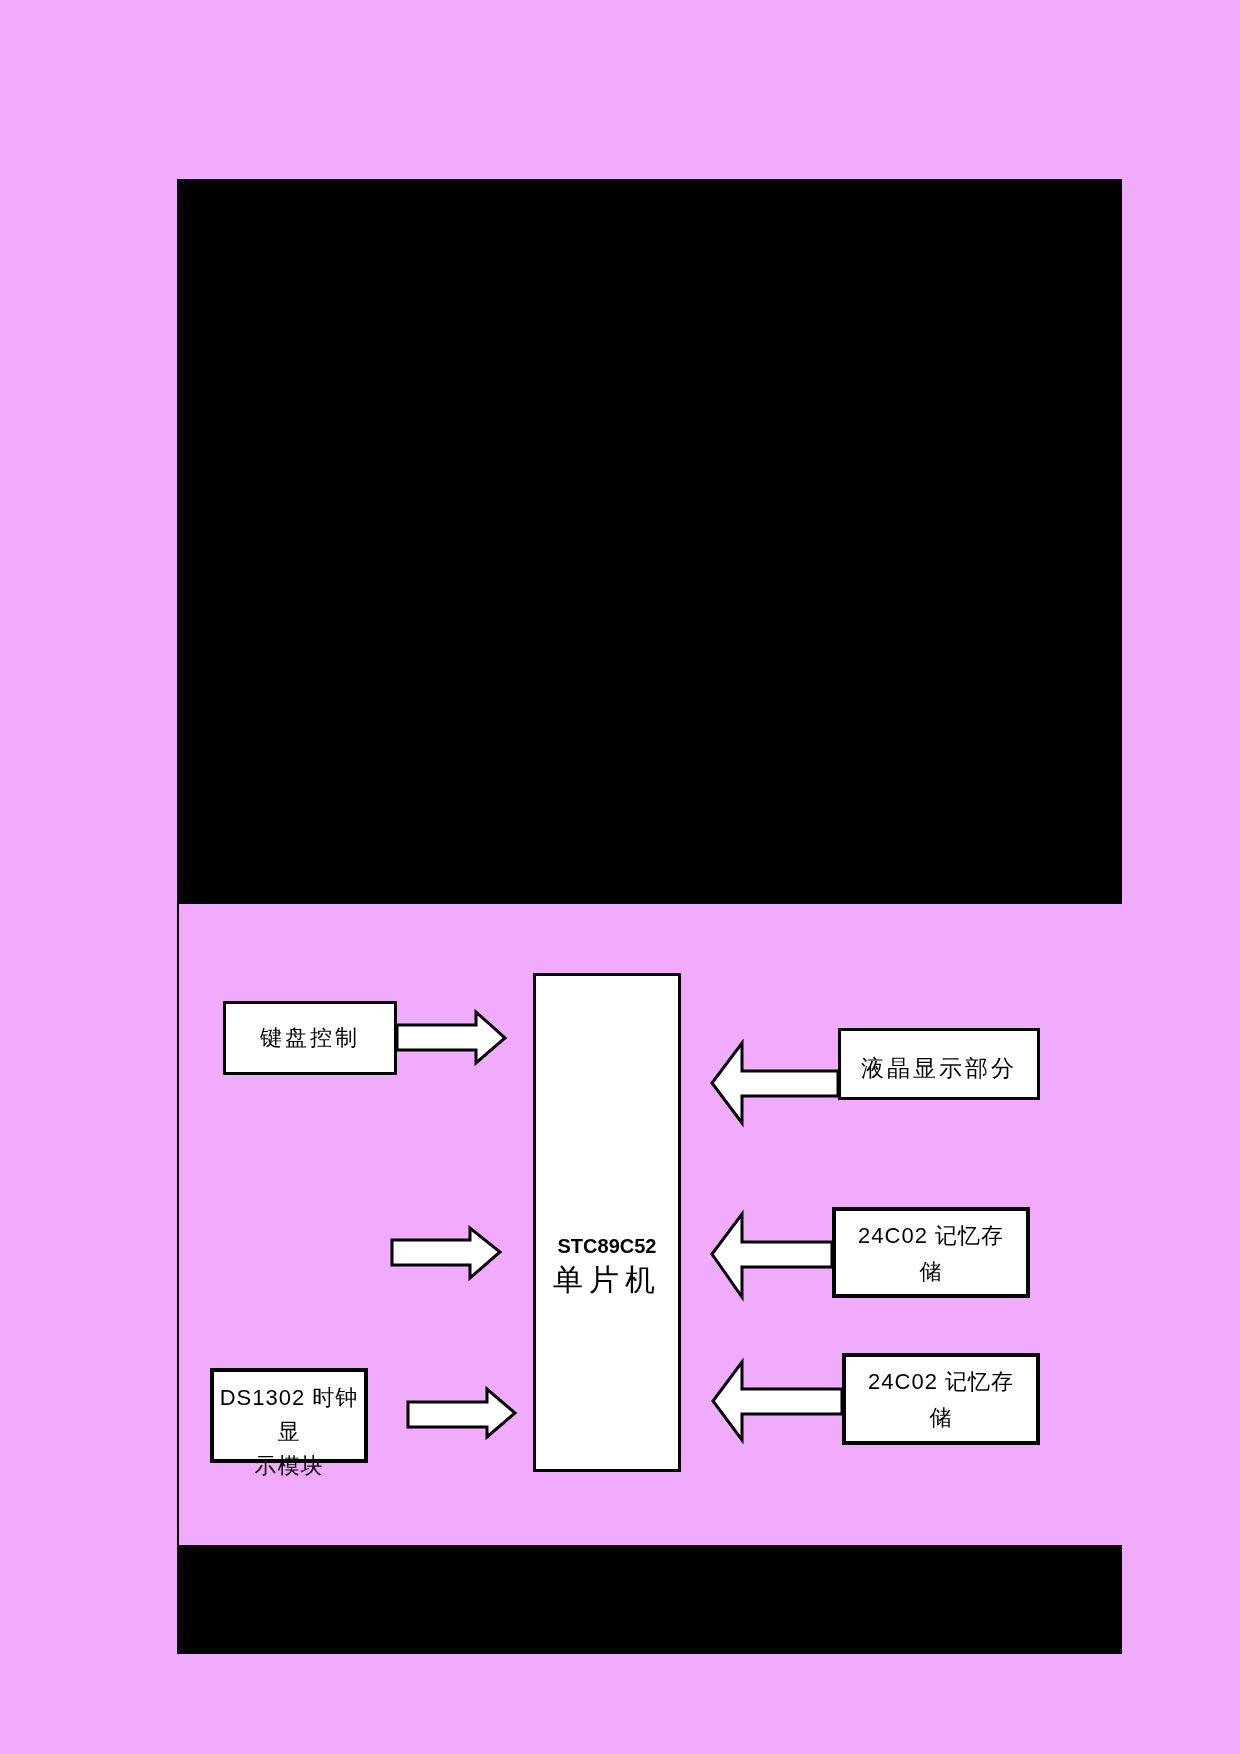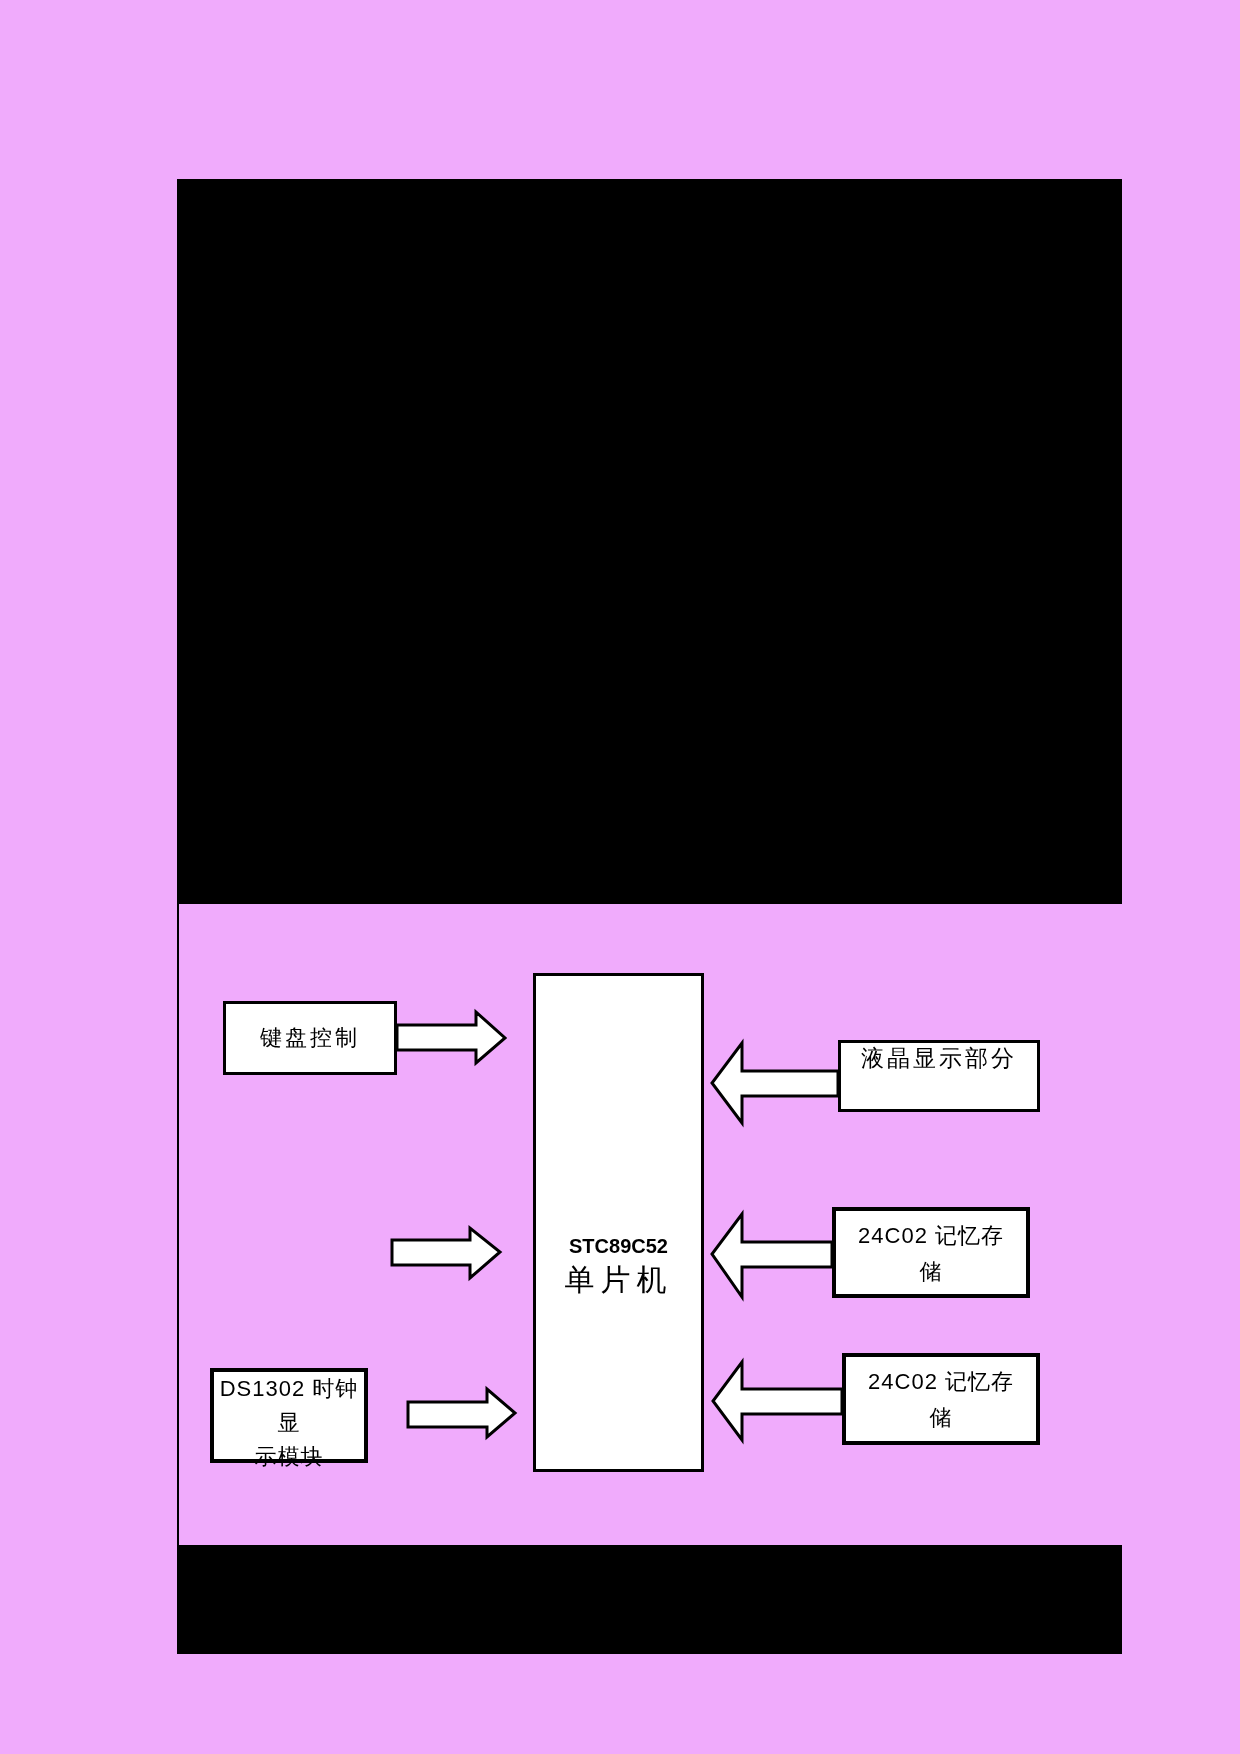--- a/index.html
+++ b/index.html
@@ -45,7 +45,7 @@
 
   
   .box-lcd{left:838px;top:1028px;width:202px;height:72px;
-    font-size:23px;letter-spacing:3px;padding-top:4px;margin-top:12px;}
+    font-size:23px;letter-spacing:3px;padding-top:26px;}
   .box-eeprom1{left:832px;top:1207px;width:198px;height:91px;border-width:4px;
     font-size:22px;padding-top:7px;line-height:36px;letter-spacing:1px;}
   .box-eeprom2{left:842px;top:1353px;width:198px;height:92px;border-width:4px;

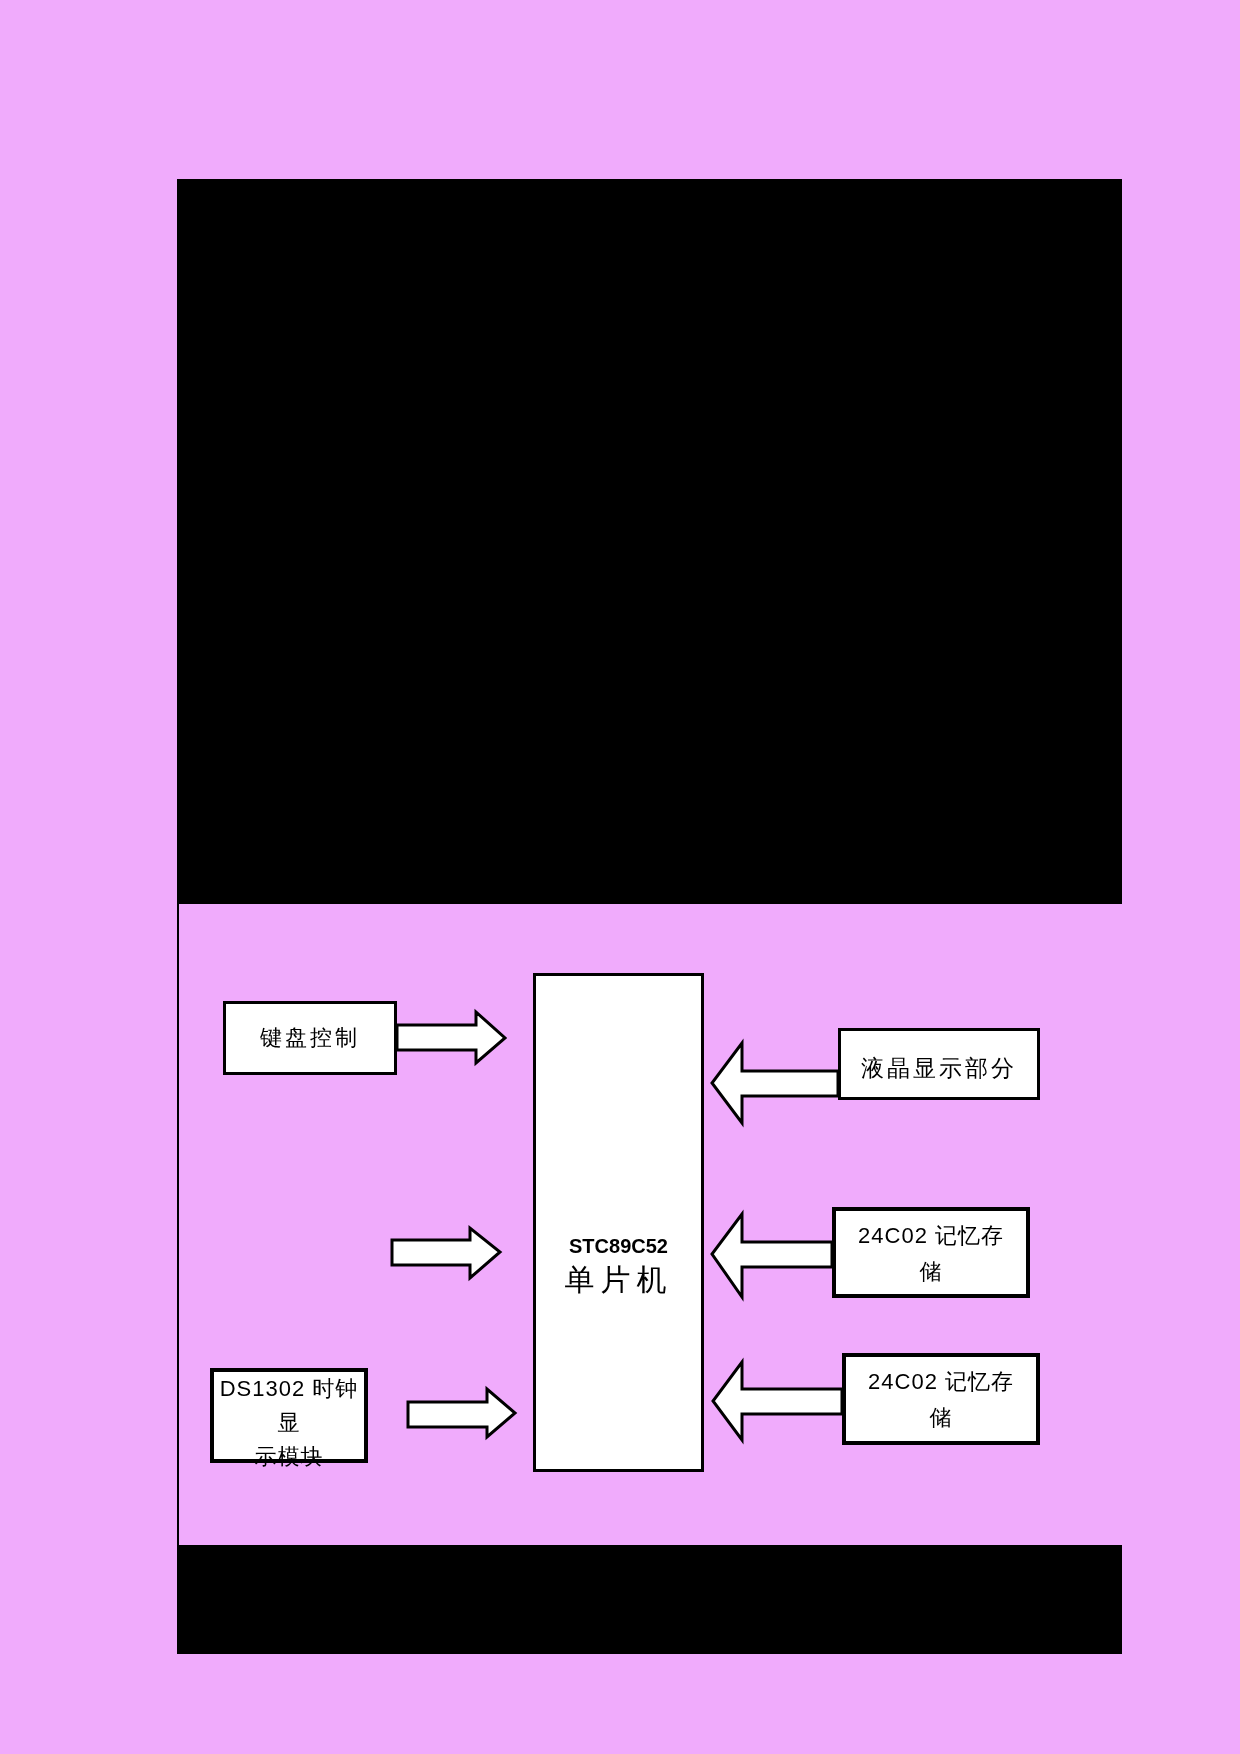--- a/index.html
+++ b/index.html
@@ -38,7 +38,7 @@
     font-size:22px;line-height:34px;letter-spacing:1px;}
 
   
-  .box-mcu{left:533px;top:973px;width:171px;height:499px;}
+  .box-mcu{left:533px;top:973px;width:148px;height:499px;}
   .mcu-label{position:absolute;left:0;right:0;top:253px;line-height:34px;}
   .mcu-model{font-family:"Liberation Sans","DejaVu Sans",sans-serif;font-weight:bold;font-size:20px;display:block;}
   .mcu-name{font-size:30px;letter-spacing:6px;display:block;}

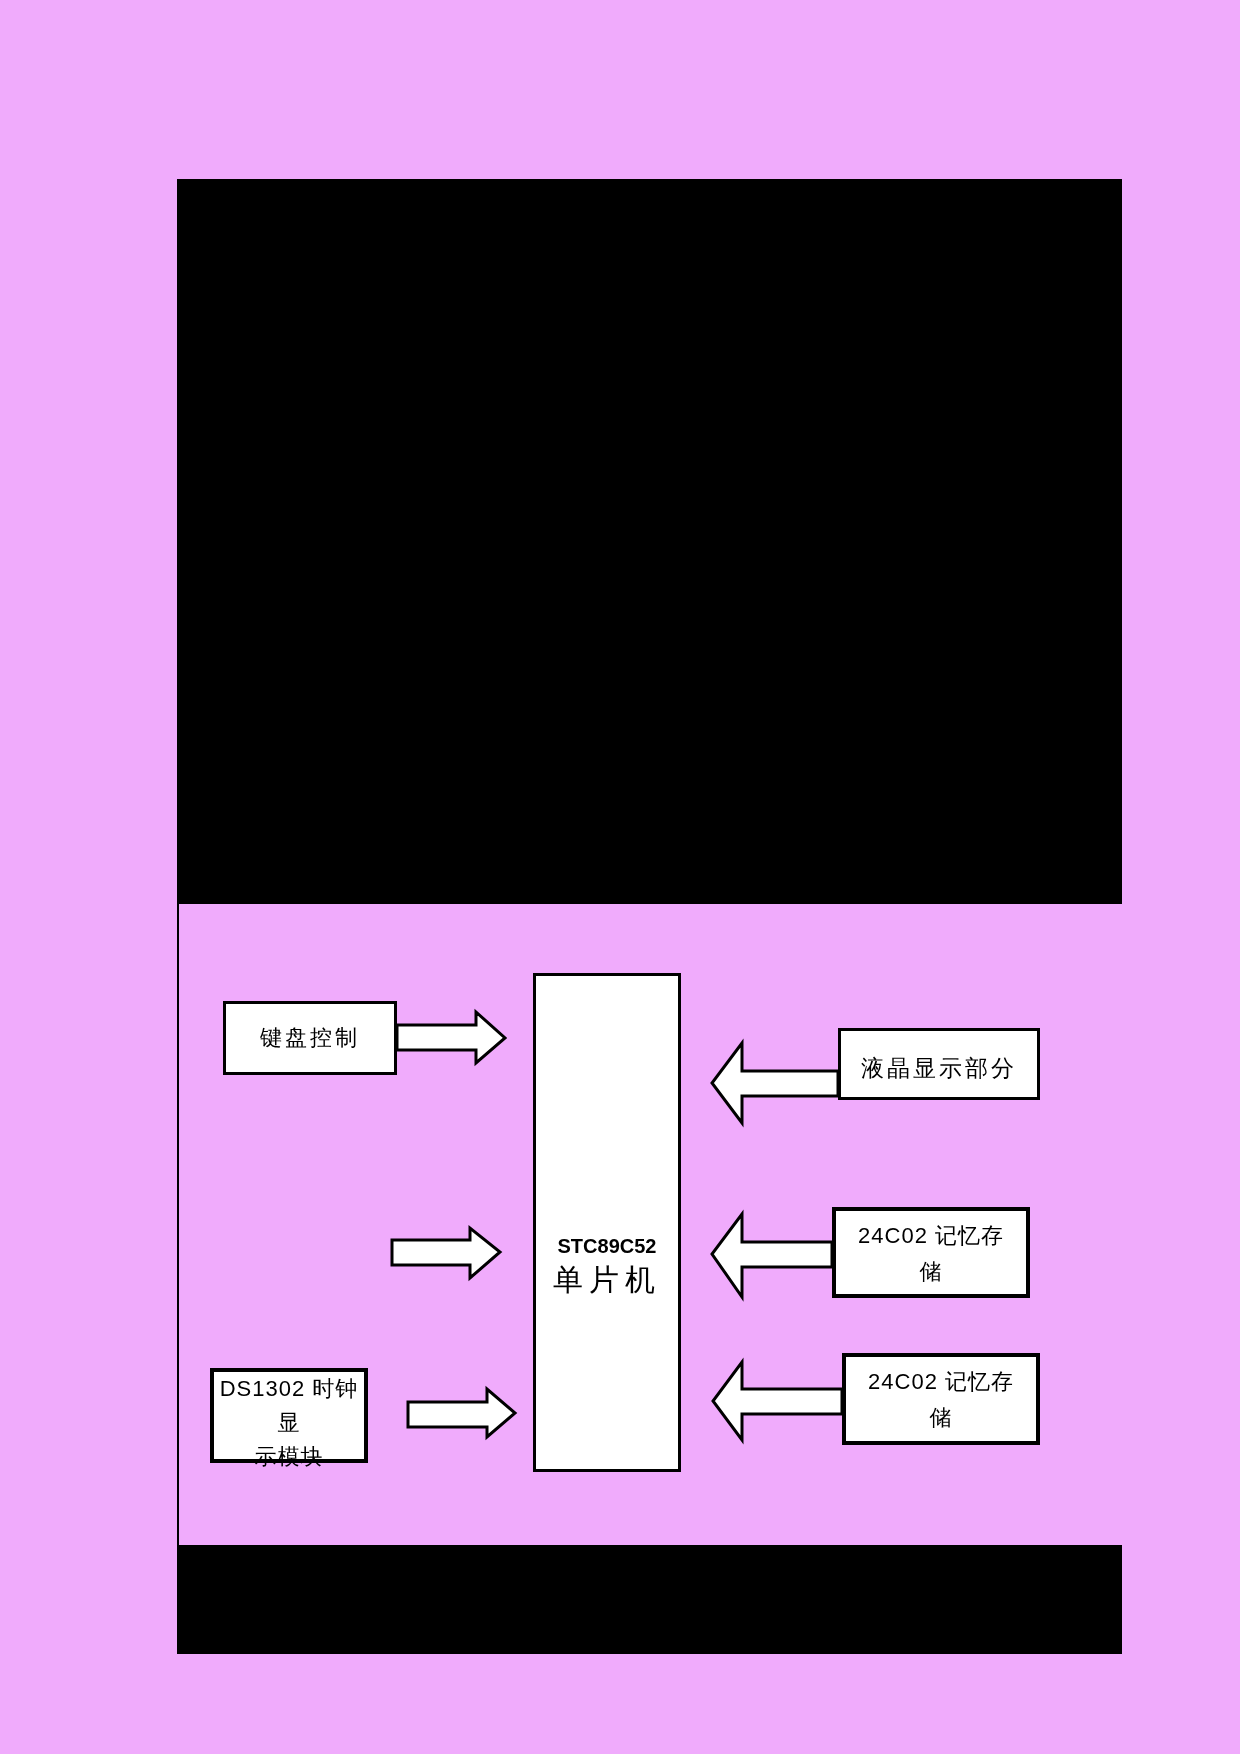--- a/index.html
+++ b/index.html
@@ -35,7 +35,7 @@
     display:flex;align-items:center;justify-content:center;
     font-size:22px;letter-spacing:3px;}
   .box-ds1302{left:210px;top:1368px;width:158px;height:95px;border-width:4px;
-    font-size:22px;line-height:34px;letter-spacing:1px;}
+    font-size:22px;padding-top:9px;line-height:34px;letter-spacing:1px;}
 
   
   .box-mcu{left:533px;top:973px;width:148px;height:499px;}

